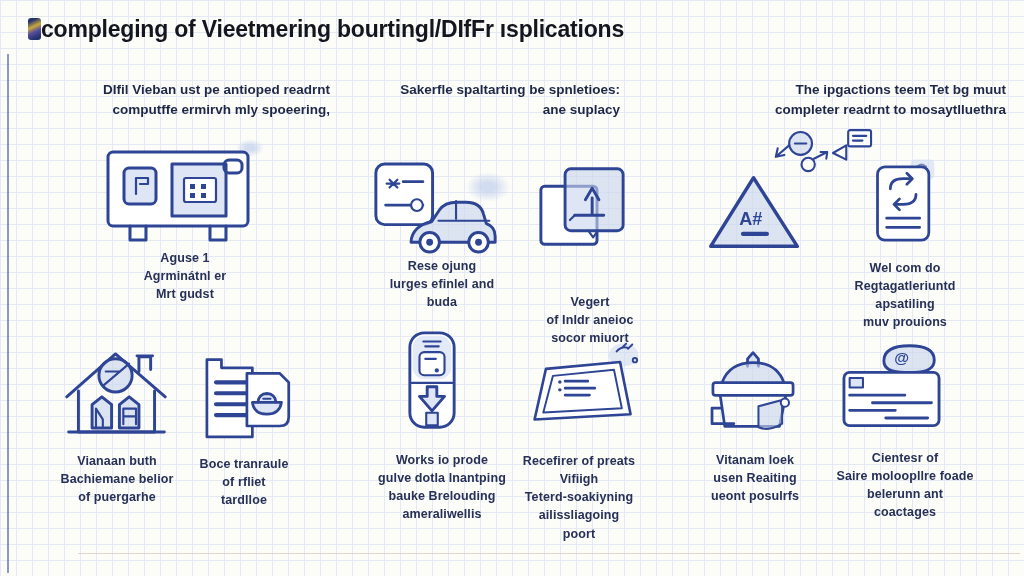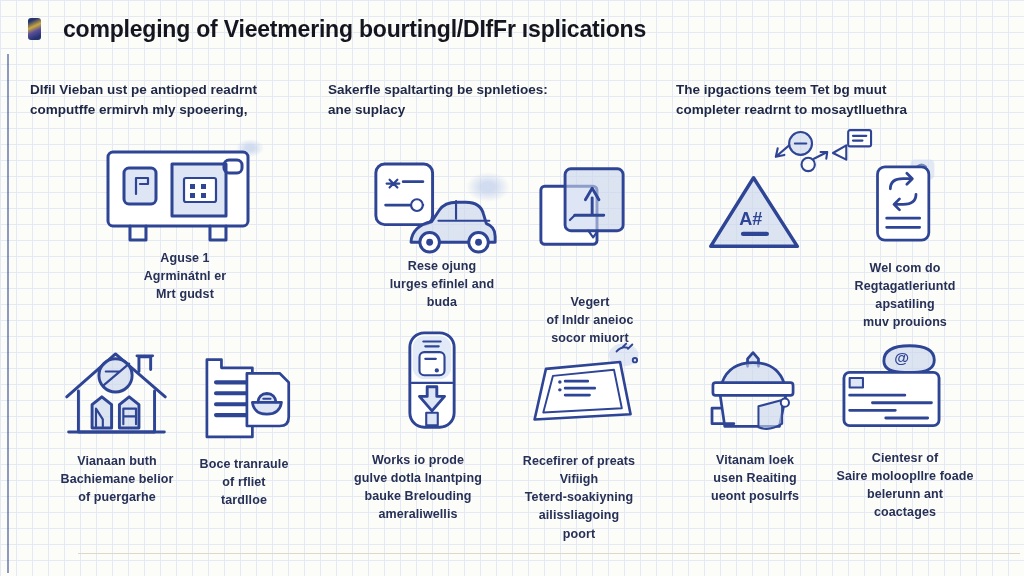--- a/index.html
+++ b/index.html
@@ -12,7 +12,7 @@
     background-size:16px 16px;}
   .left-rule{position:absolute;left:7px;top:54px;bottom:3px;width:2px;background:#45579f;opacity:.6;}
   .bottom-rule{position:absolute;left:78px;right:4px;top:553px;height:1px;background:#e2d5cc;}
-  .title-row{position:absolute;left:28px;top:11px;height:36px;display:flex;align-items:center;gap:22px;}
+  .title-row{position:absolute;left:28px;top:11px;height:36px;display:flex;align-items:center;gap:0;}
   .title-glyph{width:13px;height:22px;border-radius:3px;
     background:linear-gradient(155deg,#25336f 15%,#c9a83d 40%,#5a4d9a 60%,#25336f 85%);}
   h1{margin:0;font-size:23px;font-weight:800;color:#14151e;letter-spacing:-.2px;white-space:nowrap;}

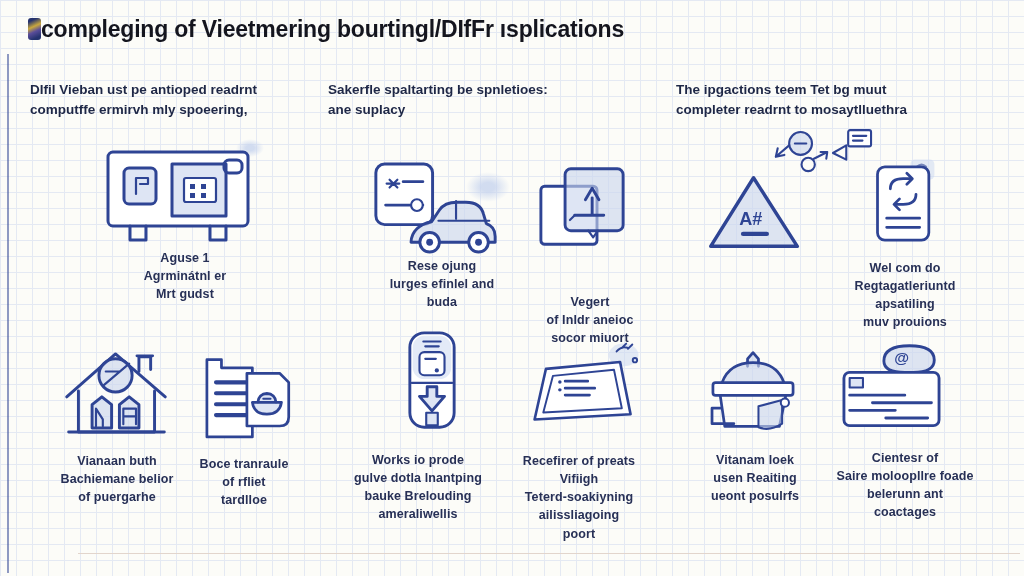--- a/index.html
+++ b/index.html
@@ -16,7 +16,7 @@
   .title-glyph{width:13px;height:22px;border-radius:3px;
     background:linear-gradient(155deg,#25336f 15%,#c9a83d 40%,#5a4d9a 60%,#25336f 85%);}
   h1{margin:0;font-size:23px;font-weight:800;color:#14151e;letter-spacing:-.2px;white-space:nowrap;}
-  .col-header{position:absolute;text-align:left;white-space:pre-line;
+  .col-header{position:absolute;text-align:right;white-space:pre-line;
     font-size:13.5px;font-weight:700;color:#1e2746;line-height:1.5;}
   .caption{position:absolute;text-align:center;white-space:pre-line;
     font-size:12.5px;font-weight:600;color:#273056;line-height:1.45;letter-spacing:.1px;}

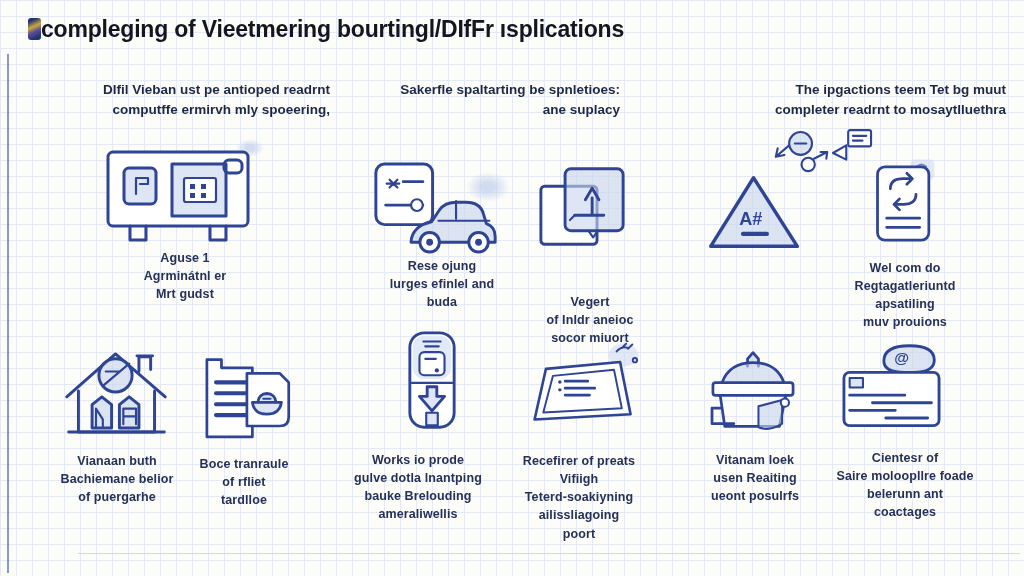--- a/index.html
+++ b/index.html
@@ -151,7 +151,7 @@
       <rect class="stl thn" x="23" y="87" width="12" height="13"></rect>
     </svg>
   </div>
-  <div class="caption" style="left:340px;top:451px;width:156px;">Works io prode
+  <div class="caption" style="left:364px;top:451px;width:156px;">Works io prode
 gulve dotla lnantping
 bauke Brelouding
 ameraliwellis</div>

